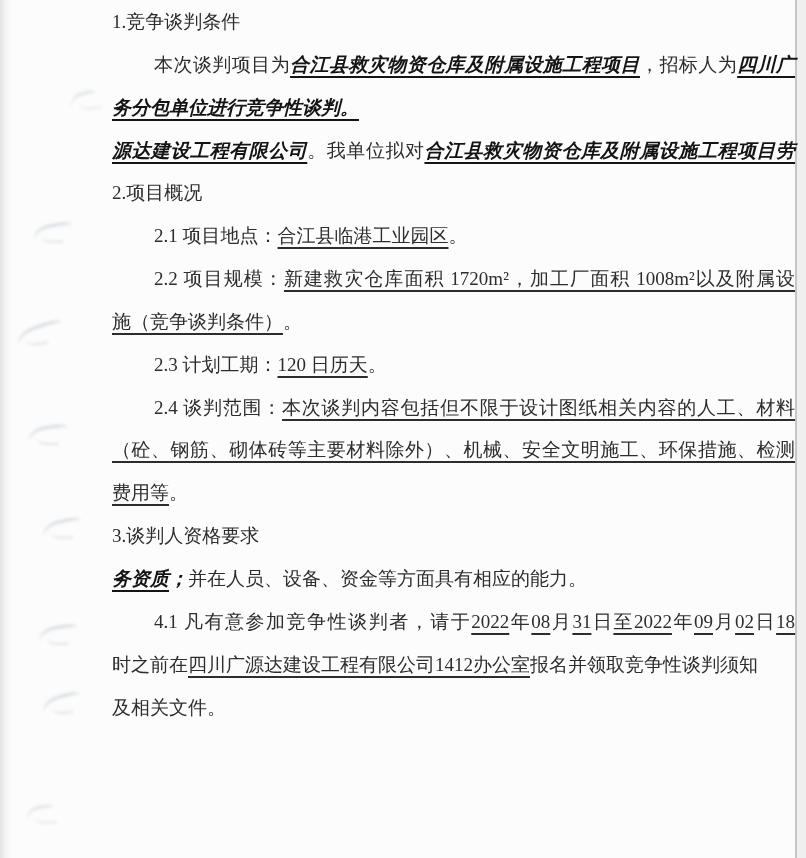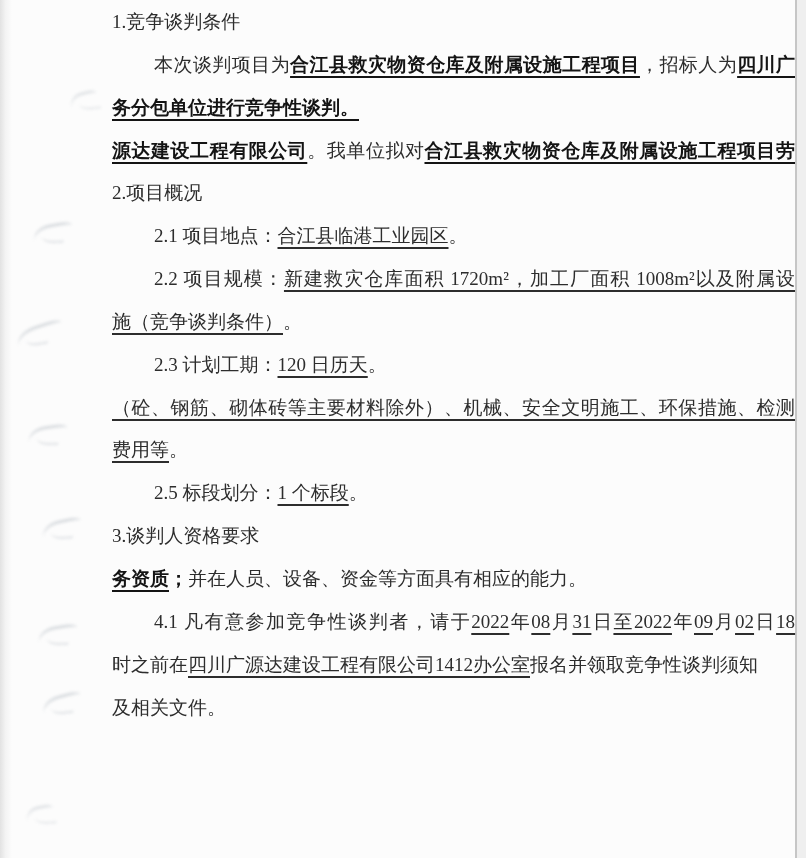--- a/index.html
+++ b/index.html
@@ -58,7 +58,7 @@
   }
   .line.ind{text-indent:42px;}
   .line.full{text-align-last:justify;}
-  .b{font-weight:bold;color:var(--ink-bold);}
+  .b{font-weight:bold;color:var(--ink-bold);font-style:italic;}
   .u{
     text-decoration-line:underline;
     text-decoration-thickness:1.5px;

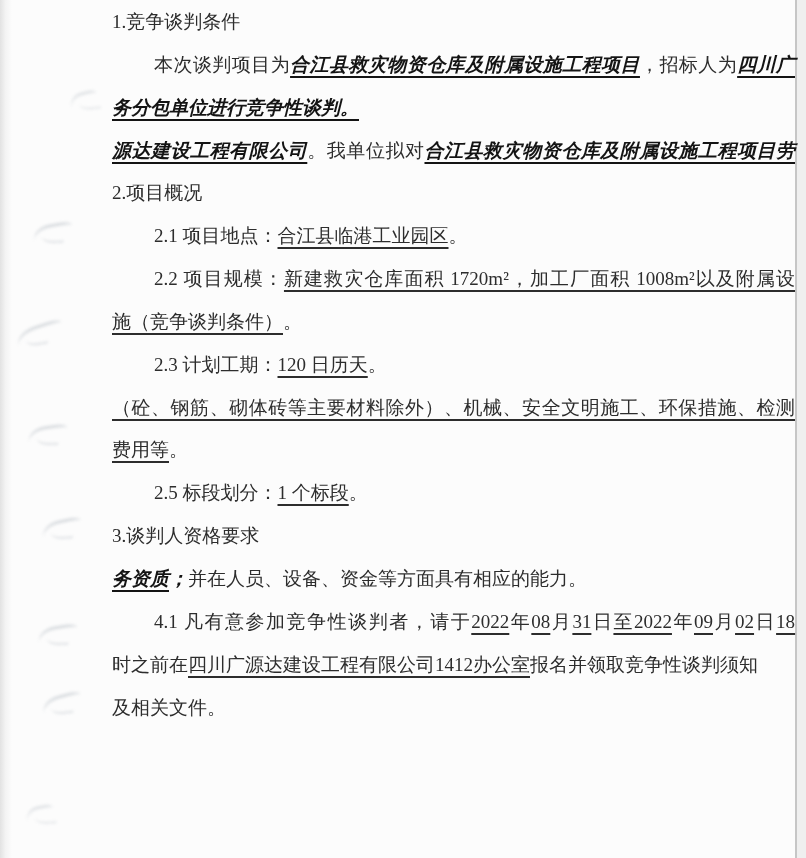--- a/index.html
+++ b/index.html
@@ -92,6 +92,7 @@
       <div class="line ind full"><span class="">2.2 项目规模：</span><span class="u">新建救灾仓库面积 1720m²，加工厂面积 1008m²以及附属设</span></div>
       <div class="line"><span class="u">施（竞争谈判条件）</span><span class="">。</span></div>
       <div class="line ind"><span class="">2.3 计划工期：</span><span class="u">120 日历天</span><span class="">。</span></div>
+      <div class="line ind full"><span class="">2.4 谈判范围：</span><span class="u">本次谈判内容包括但不限于设计图纸相关内容的人工、材料</span></div>
       <div class="line full"><span class="u">（砼、钢筋、砌体砖等主要材料除外）、机械、安全文明施工、环保措施、检测</span></div>
       <div class="line"><span class="u">费用等</span><span class="">。</span></div>
       <div class="line ind"><span class="">2.5 标段划分：</span><span class="u">1 个标段</span><span class="">。</span></div>

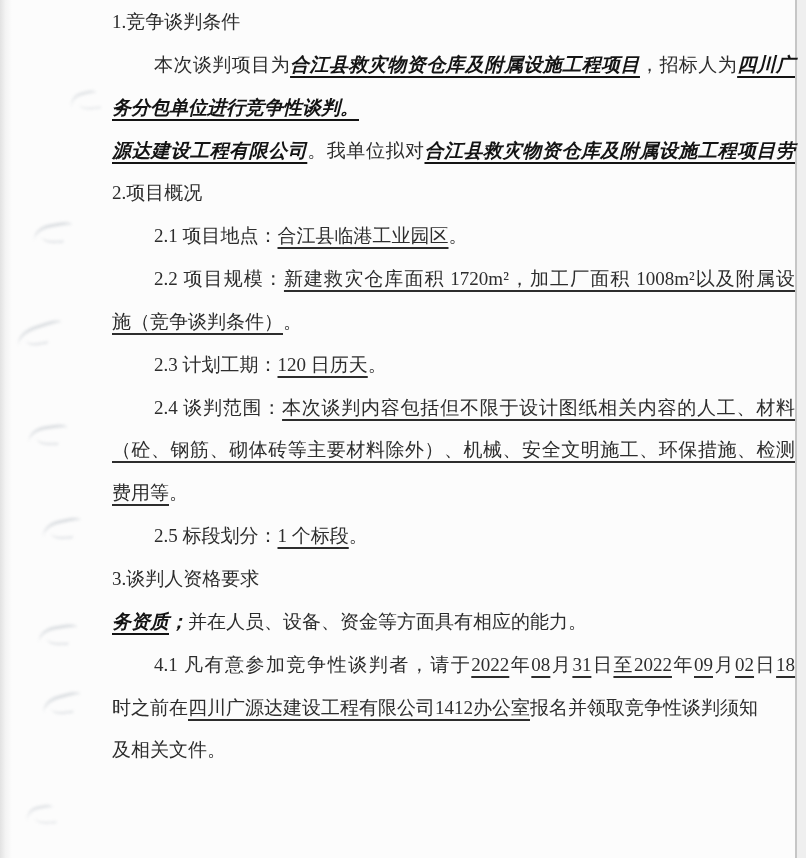--- a/index.html
+++ b/index.html
@@ -95,7 +95,6 @@
       <div class="line ind full"><span class="">2.4 谈判范围：</span><span class="u">本次谈判内容包括但不限于设计图纸相关内容的人工、材料</span></div>
       <div class="line full"><span class="u">（砼、钢筋、砌体砖等主要材料除外）、机械、安全文明施工、环保措施、检测</span></div>
       <div class="line"><span class="u">费用等</span><span class="">。</span></div>
-      <div class="line ind"><span class="">2.5 标段划分：</span><span class="u">1 个标段</span><span class="">。</span></div>
       <div class="line"><span class="">3.谈判人资格要求</span></div>
       <div class="line"><span class="b u">务资质</span><span class="b ">；</span><span class="">并在人员、设备、资金等方面具有相应的能力。</span></div>
       <div class="line ind full"><span class="">4.1 凡有意参加竞争性谈判者，请于</span><span class="u">2022</span><span class="">年</span><span class="u">08</span><span class="">月</span><span class="u">31</span><span class="">日</span><span class="u">至2022</span><span class="">年</span><span class="u">09</span><span class="">月</span><span class="u">02</span><span class="">日</span><span class="u">18</span></div>

